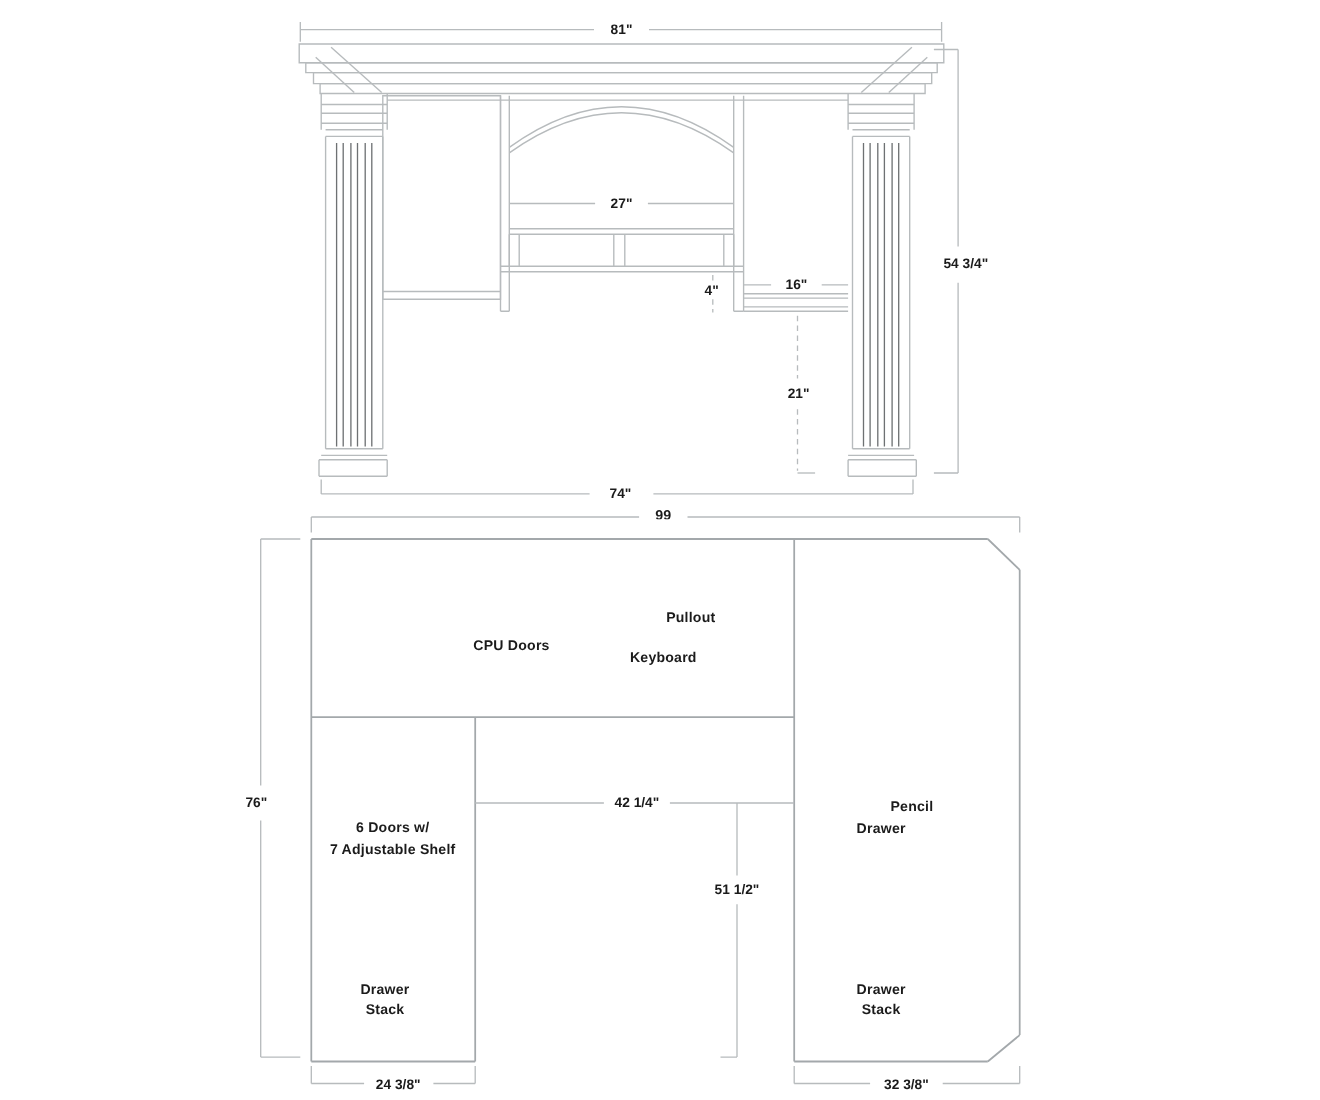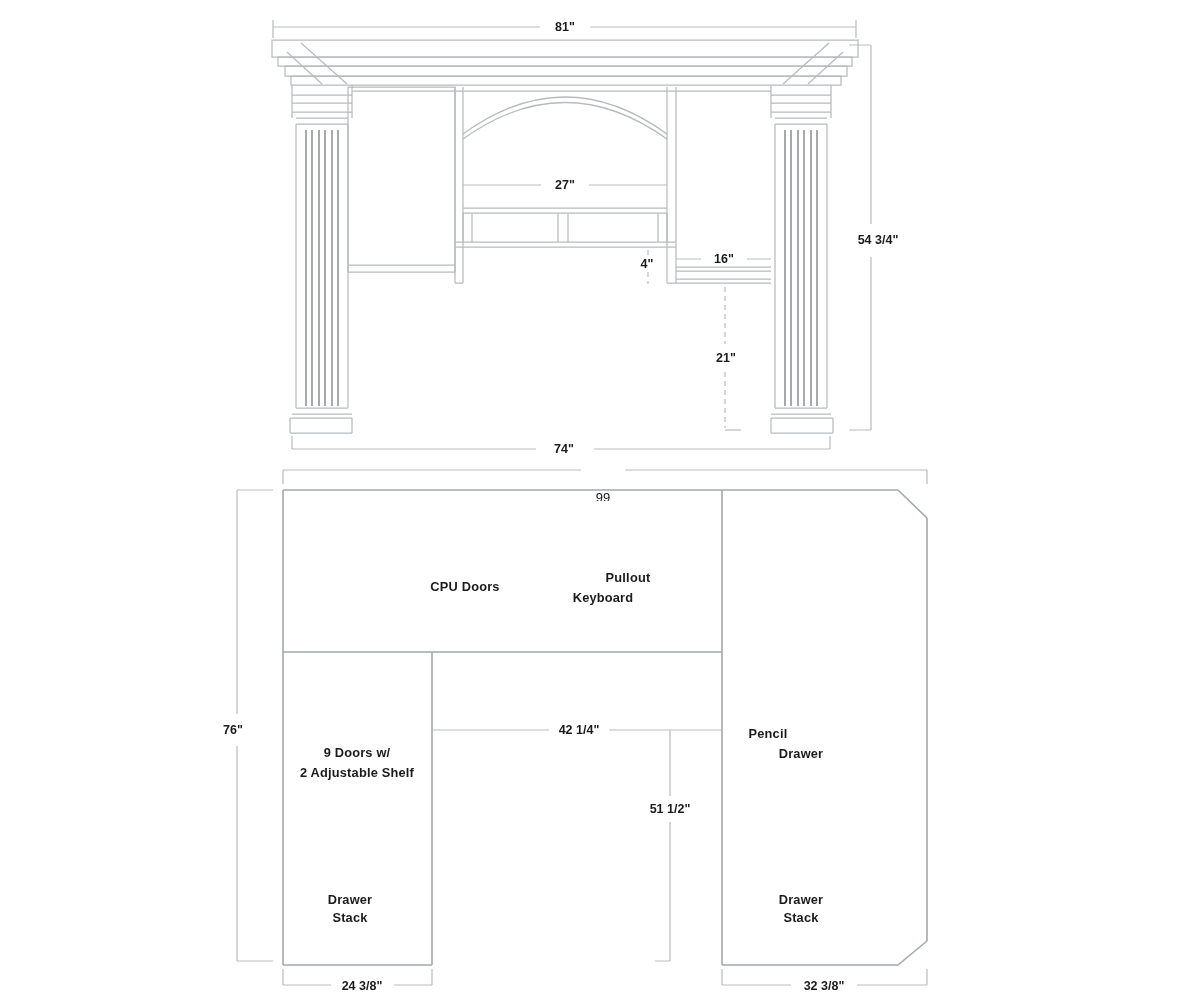--- a/index.html
+++ b/index.html
@@ -25,8 +25,8 @@
        color:var(--ink);font-size:12.5px;font-weight:600;background:var(--bg);
        padding:0 3px;text-align:center;}
   .dim-clip{position:absolute;transform:translate(-50%,0);white-space:nowrap;
-       color:var(--ink);font-size:13px;font-weight:400;background:var(--bg);
-       height:10px;line-height:14px;overflow:hidden;padding:0 4px;margin-top:29px;}
+       color:var(--ink);font-size:13px;font-weight:700;background:var(--bg);
+       height:10px;line-height:14px;overflow:hidden;padding:0 4px;}
 </style>
 </head>
 <body>

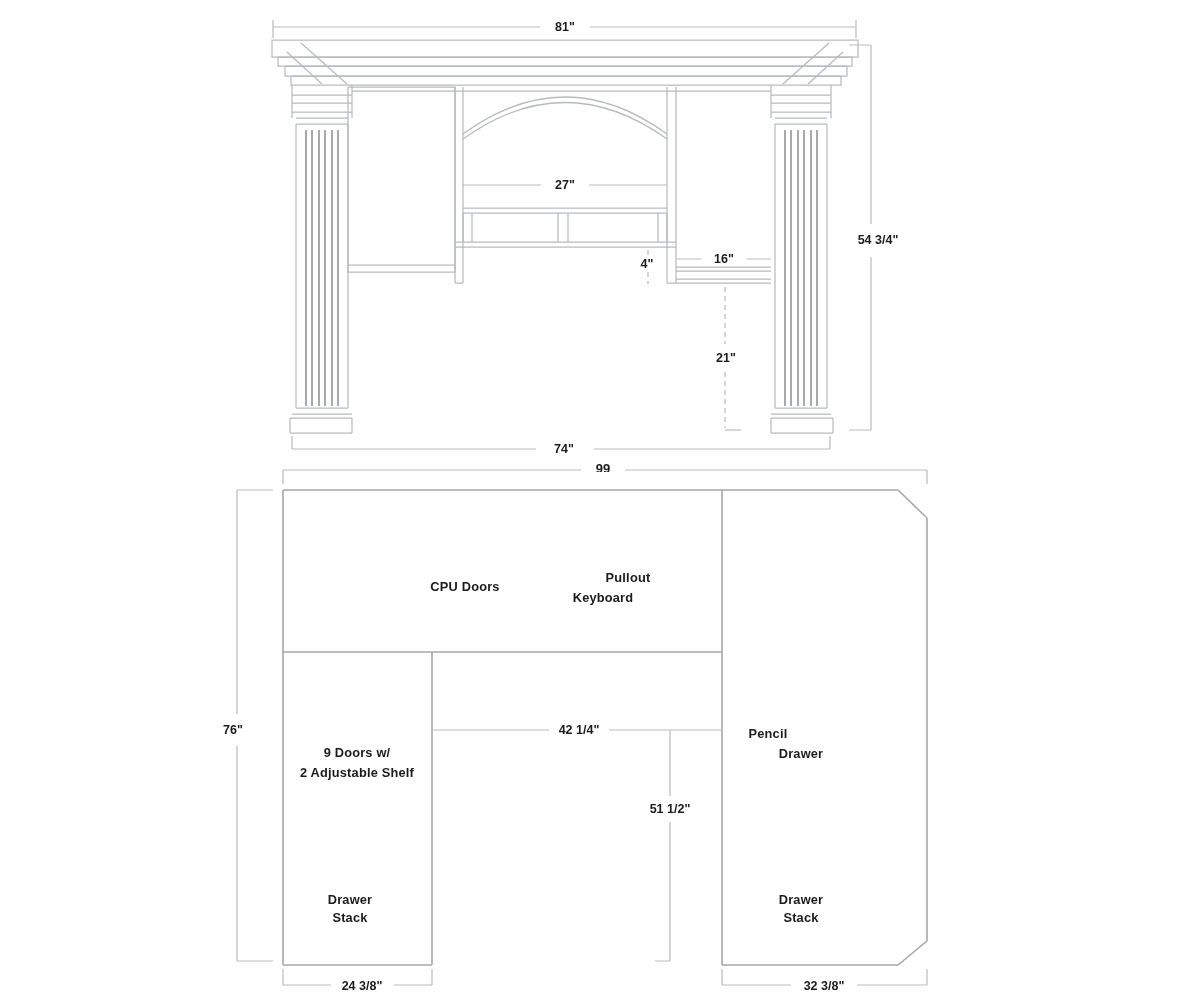--- a/index.html
+++ b/index.html
@@ -153,7 +153,7 @@
   <div class="dim" style="left:824px;top:986px">32 3/8"</div>
 
   <div class="lbl" style="left:465px;top:586px">CPU Doors</div>
-  <div class="lbl" style="left:628px;top:577px">Pullout</div>
+  <div class="lbl" style="left:628px;top:561px">Pullout</div>
   <div class="lbl" style="left:603px;top:597px">Keyboard</div>
   <div class="lbl" style="left:357px;top:752px">9 Doors w/</div>
   <div class="lbl" style="left:357px;top:772px">2 Adjustable Shelf</div>

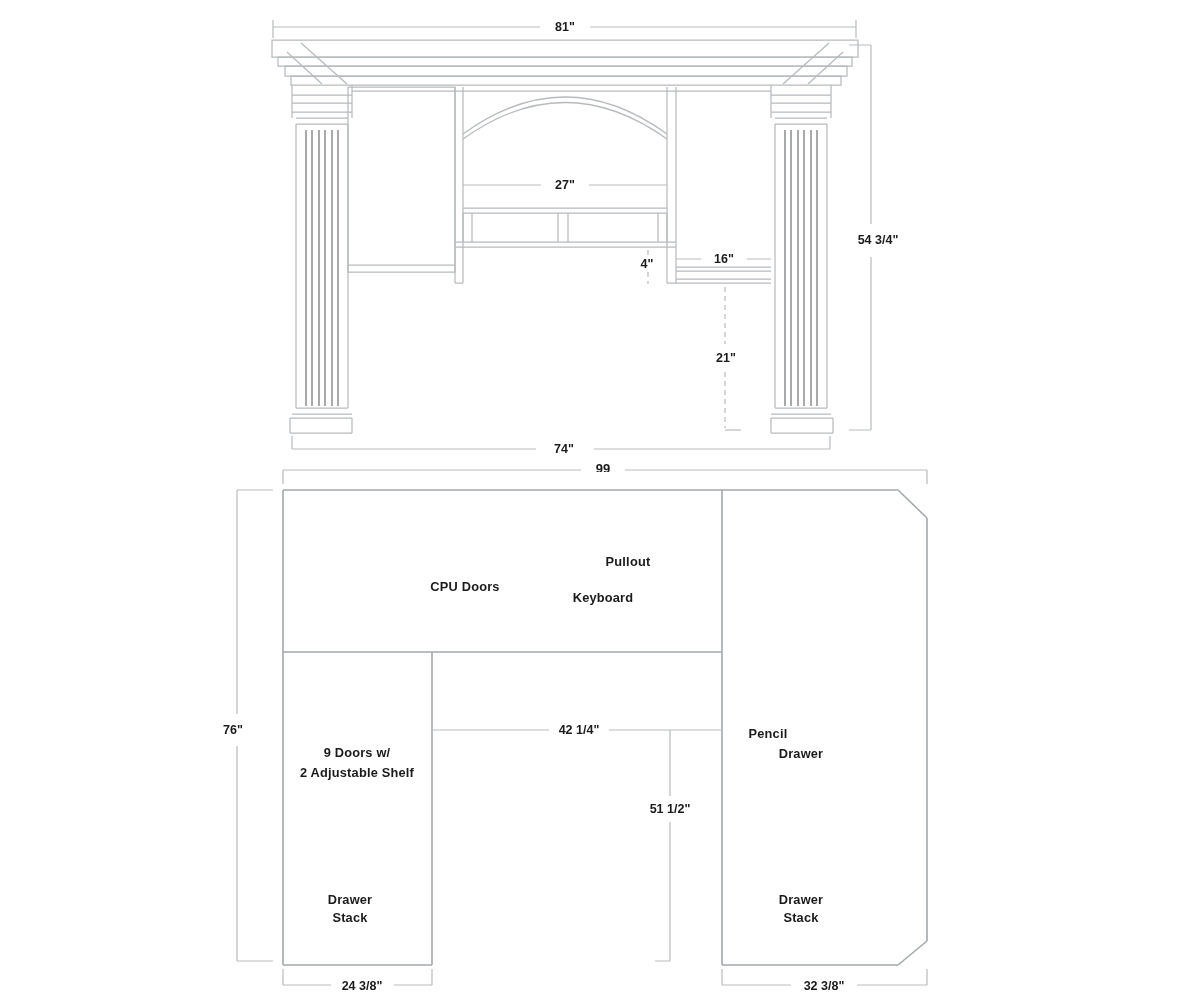--- a/index.html
+++ b/index.html
@@ -159,7 +159,7 @@
   <div class="lbl" style="left:357px;top:772px">2 Adjustable Shelf</div>
   <div class="lbl" style="left:350px;top:899px">Drawer</div>
   <div class="lbl" style="left:350px;top:917px">Stack</div>
-  <div class="lbl" style="left:768px;top:733px">Pencil</div>
+  <div class="lbl" style="left:829px;top:733px">Pencil</div>
   <div class="lbl" style="left:801px;top:753px">Drawer</div>
   <div class="lbl" style="left:801px;top:899px">Drawer</div>
   <div class="lbl" style="left:801px;top:917px">Stack</div>

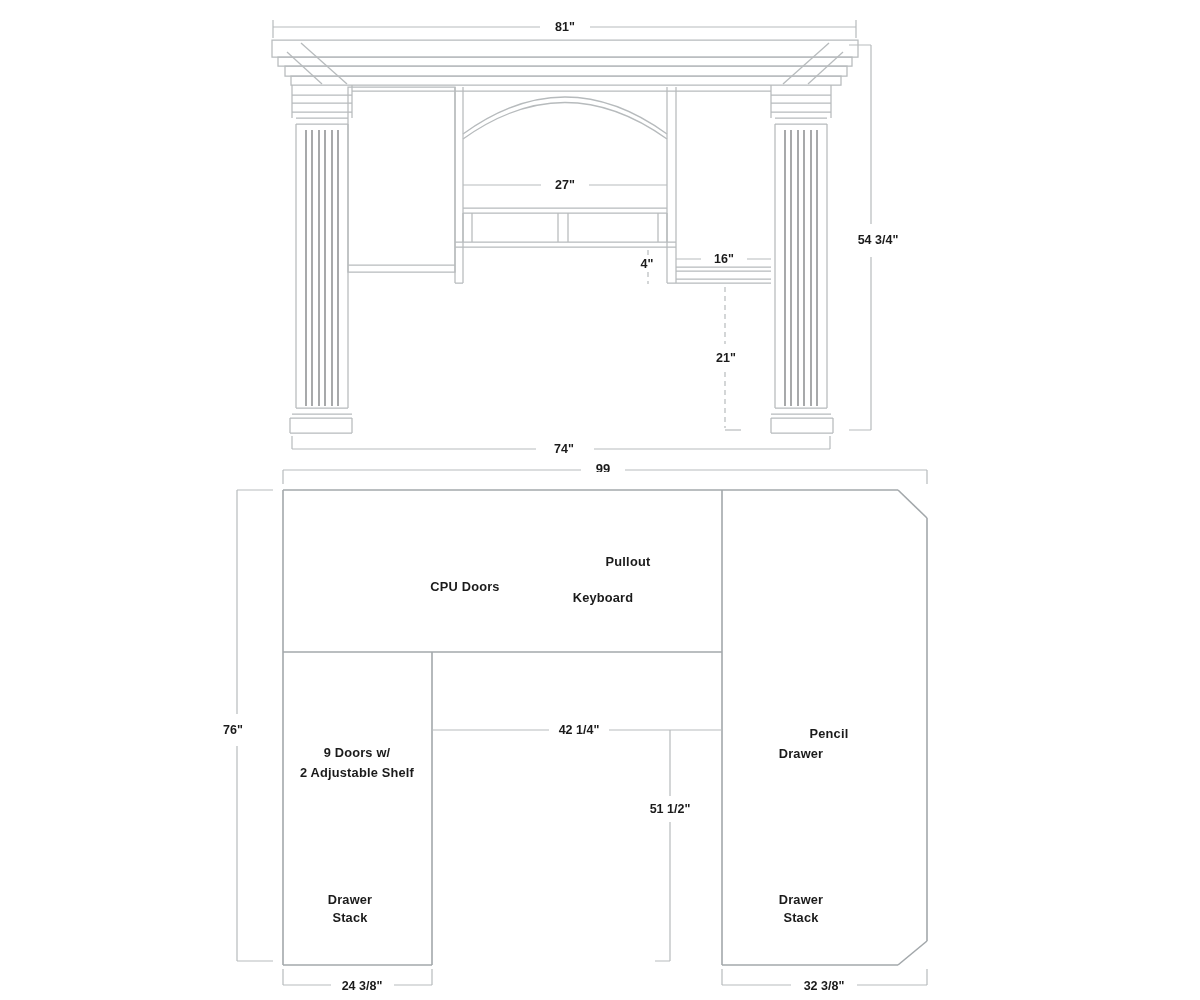--- a/index.html
+++ b/index.html
@@ -155,7 +155,7 @@
   <div class="lbl" style="left:465px;top:586px">CPU Doors</div>
   <div class="lbl" style="left:628px;top:561px">Pullout</div>
   <div class="lbl" style="left:603px;top:597px">Keyboard</div>
-  <div class="lbl" style="left:357px;top:752px">9 Doors w/</div>
+  <div class="lbl" style="left:357px;top:752px">6 Doors w/</div>
   <div class="lbl" style="left:357px;top:772px">2 Adjustable Shelf</div>
   <div class="lbl" style="left:350px;top:899px">Drawer</div>
   <div class="lbl" style="left:350px;top:917px">Stack</div>

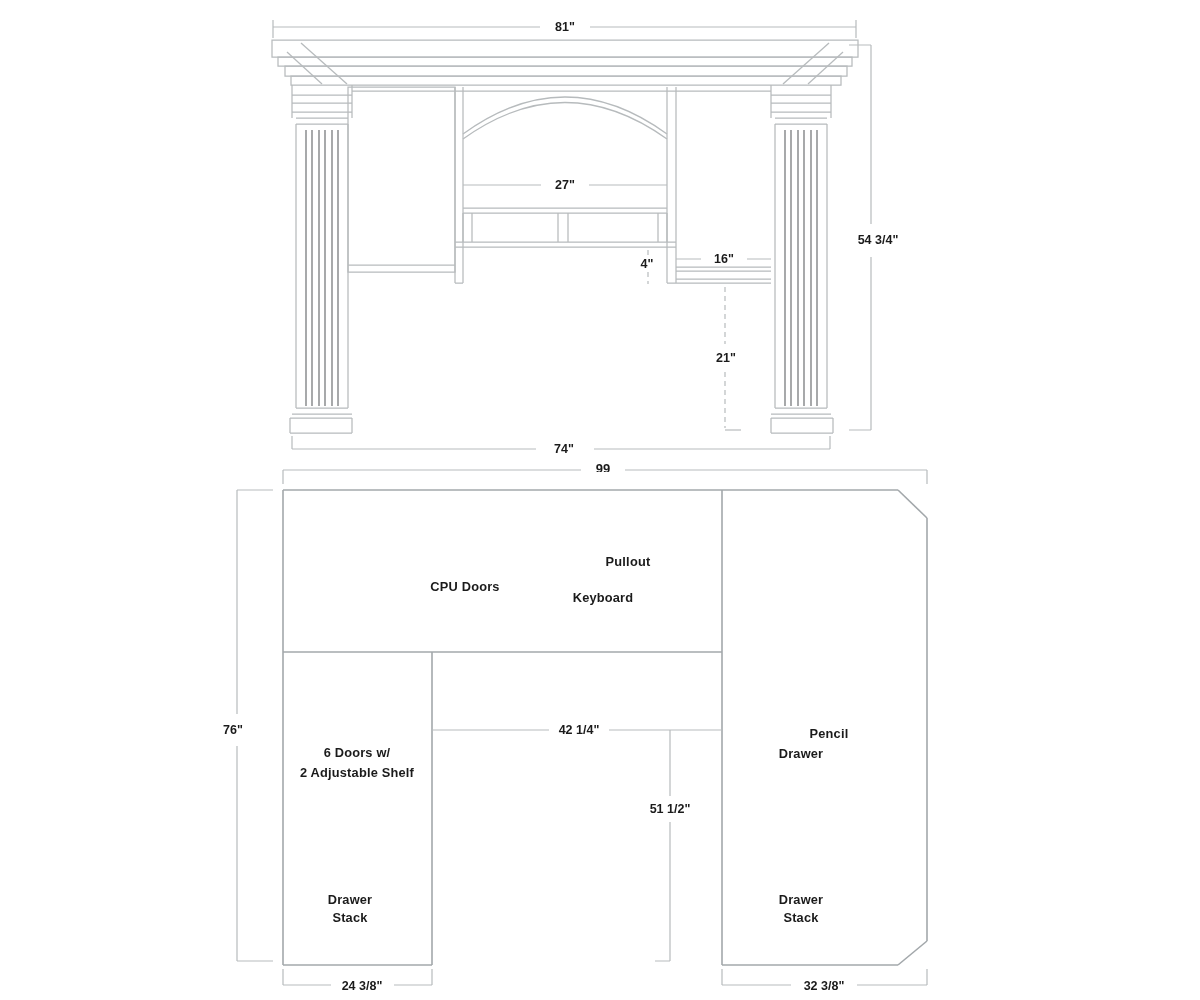--- a/index.html
+++ b/index.html
@@ -156,7 +156,7 @@
   <div class="lbl" style="left:628px;top:561px">Pullout</div>
   <div class="lbl" style="left:603px;top:597px">Keyboard</div>
   <div class="lbl" style="left:357px;top:752px">6 Doors w/</div>
-  <div class="lbl" style="left:357px;top:772px">2 Adjustable Shelf</div>
+  <div class="lbl" style="left:357px;top:772px">7 Adjustable Shelf</div>
   <div class="lbl" style="left:350px;top:899px">Drawer</div>
   <div class="lbl" style="left:350px;top:917px">Stack</div>
   <div class="lbl" style="left:829px;top:733px">Pencil</div>

